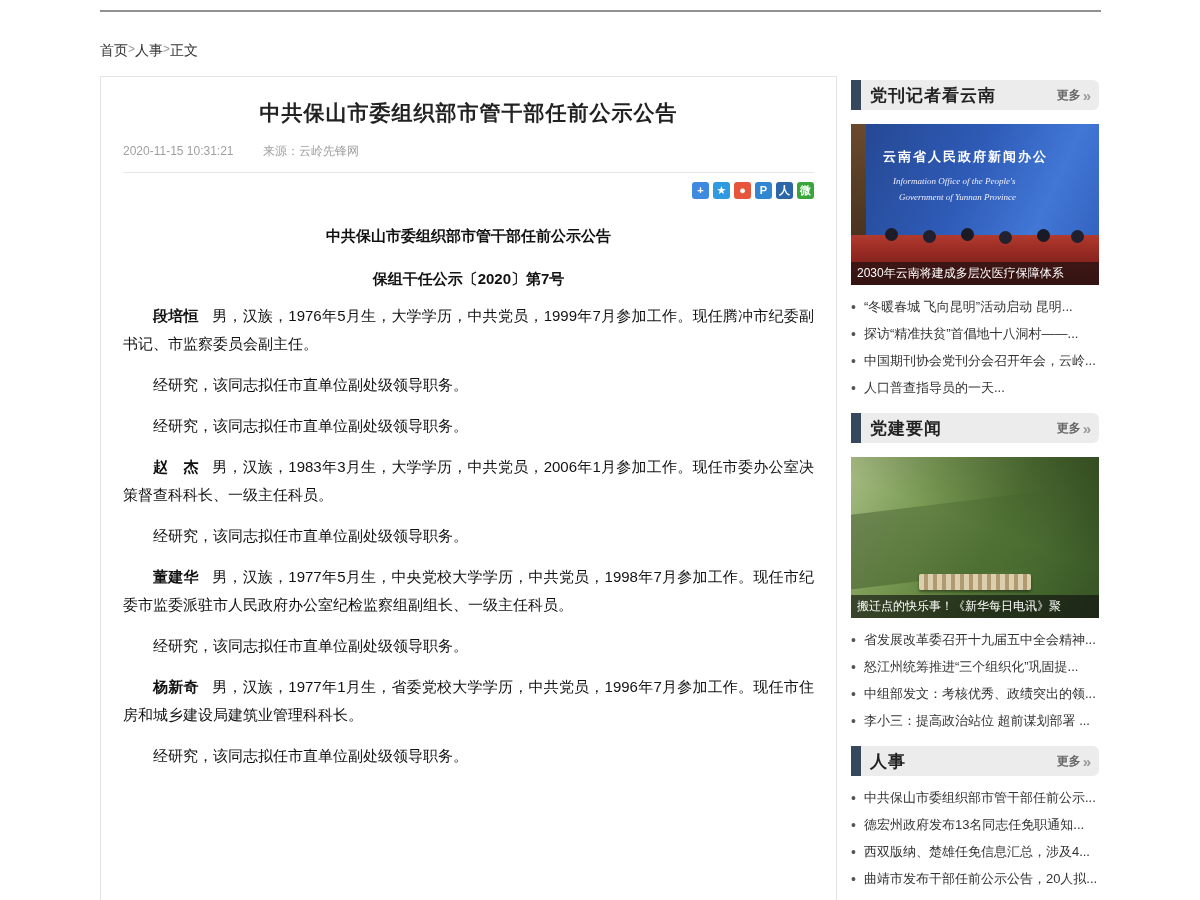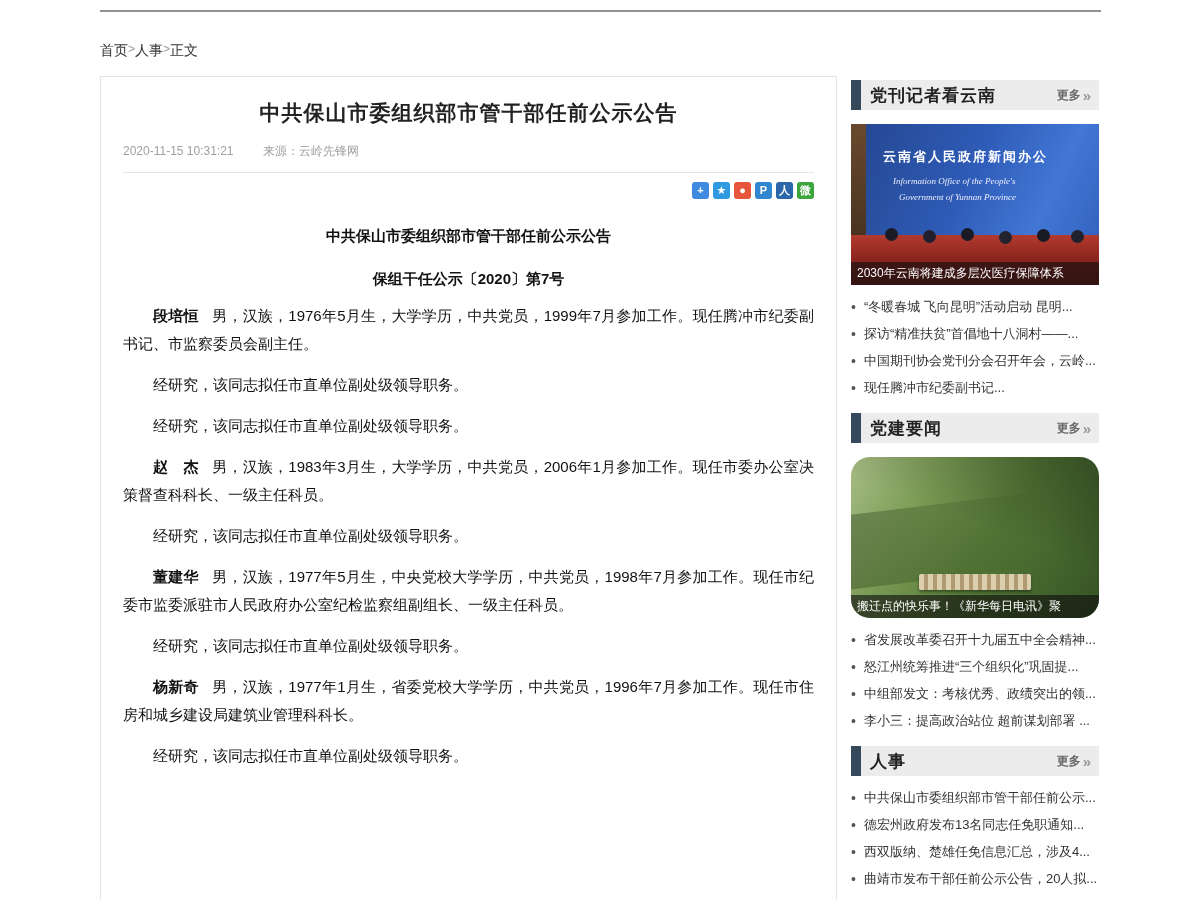--- a/index.html
+++ b/index.html
@@ -31,7 +31,7 @@
   
   .sidebar { position:absolute; left:851px; top:80px; width:248px; }
   .side-section { margin-bottom:12px; }
-  .side-header { height:30px; background:#ececec; position:relative; display:flex; align-items:center; padding:0 8px 0 19px; }
+  .side-header { height:30px; background:#ececec; position:relative; display:flex; align-items:center; padding:0 8px 0 19px;border-radius:6px; }
   .side-accent { position:absolute; left:0; top:0; width:10px; height:30px; background:#35485c; }
   .side-title { flex:1; font-size:17px; font-weight:bold; color:#222; letter-spacing:1px; }
   .side-more { display:flex; align-items:center; font-size:12px; font-weight:bold; color:#666; cursor:pointer; }

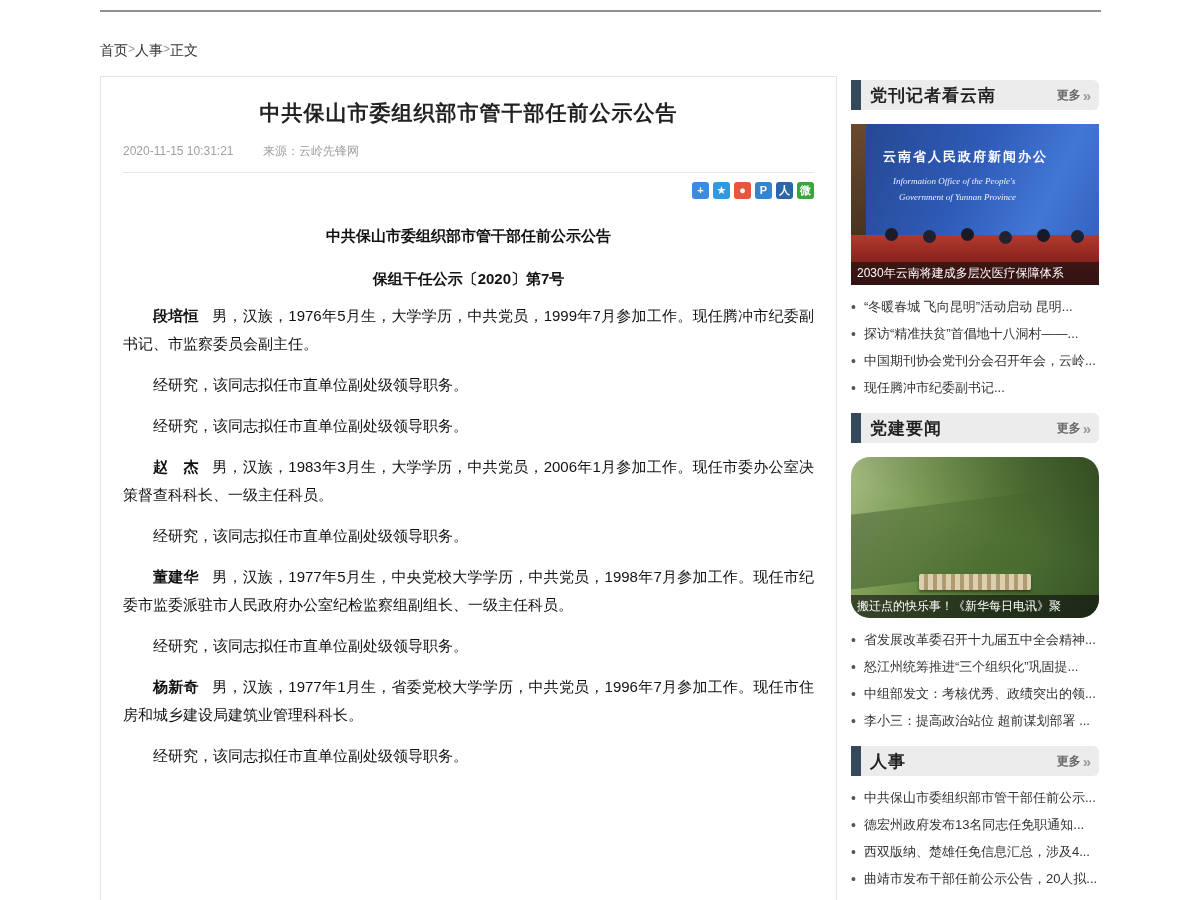--- a/index.html
+++ b/index.html
@@ -150,7 +150,7 @@
         </li>
       <li class="side-item">
           <span class="dot">•</span>
-          <a class="headline">现任腾冲市纪委副书记...</a>
+          <a class="headline">人口普查指导员的一天...</a>
         </li>
     </ul>
   </section>

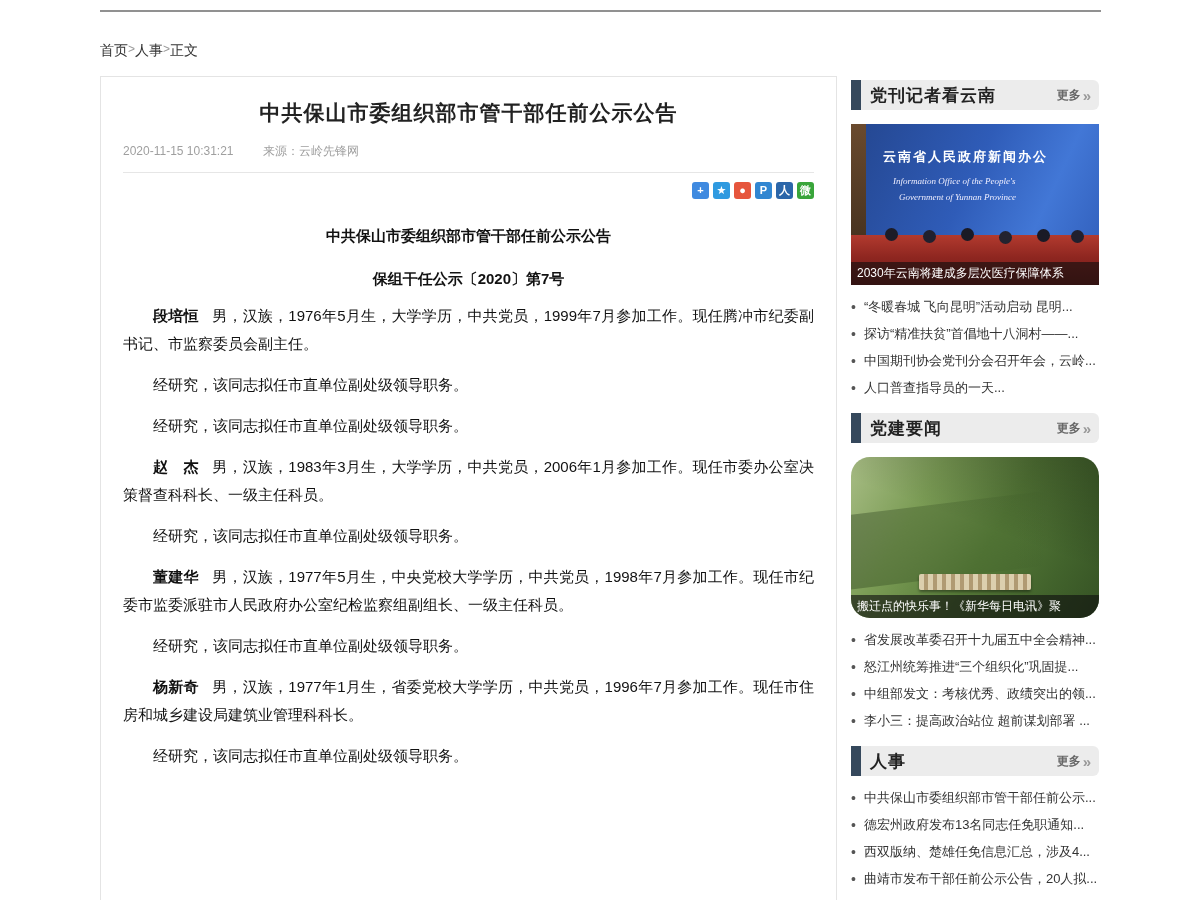--- a/index.html
+++ b/index.html
@@ -59,7 +59,7 @@
   
   .img-valley { background:
     linear-gradient(200deg, rgba(0,0,0,0.28), rgba(0,0,0,0) 45%),
-    linear-gradient(120deg,#a8bd85 0%,#7b9c55 28%,#567a38 55%,#42632c 80%,#355224 100%); border-radius: 19px; }
+    linear-gradient(120deg,#a8bd85 0%,#7b9c55 28%,#567a38 55%,#42632c 80%,#355224 100%); }
   .img-valley::before { content:""; position:absolute; left:-12%; top:26%; width:130%; height:46%;
     background:linear-gradient(100deg, rgba(18,38,10,0.38), rgba(18,38,10,0) 70%); transform:rotate(-7deg); }
   .valley-village { position:absolute; bottom:28px; left:68px; width:112px; height:16px; border-radius:2px;

